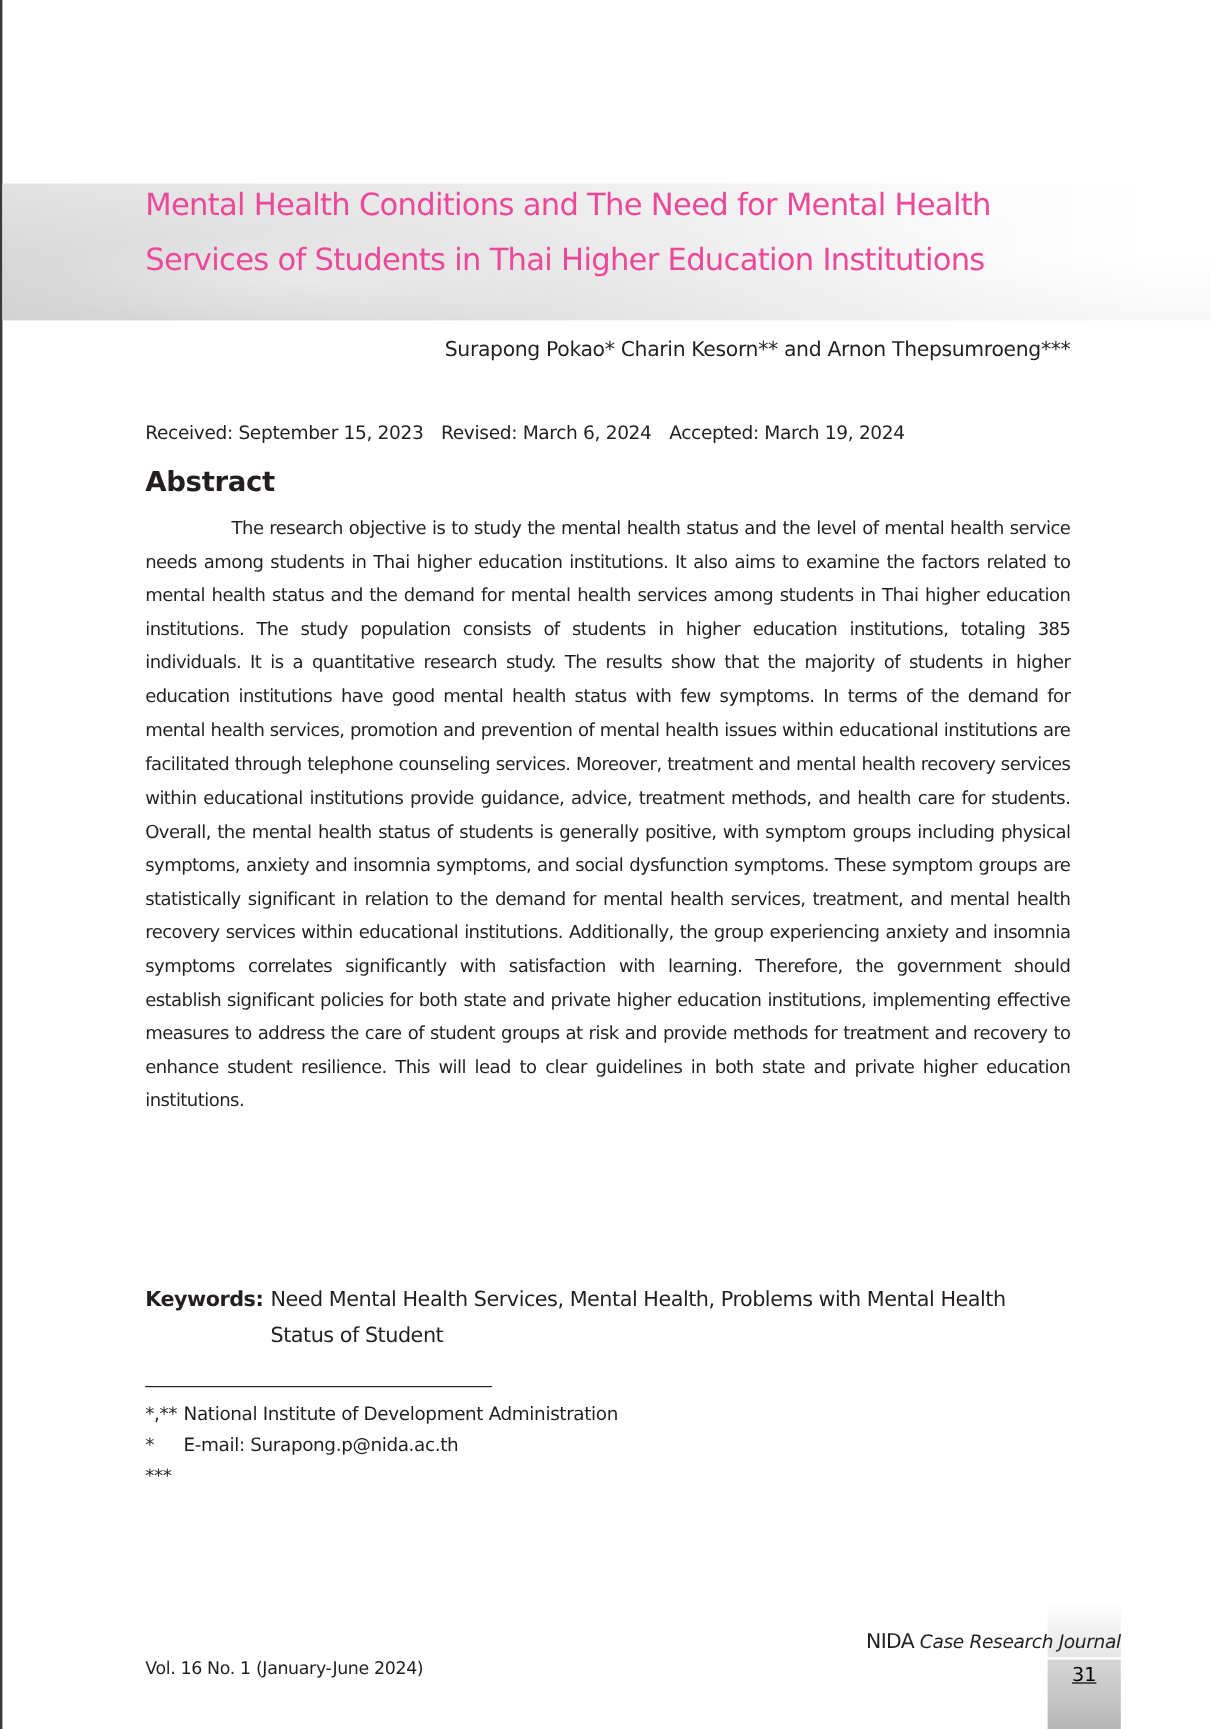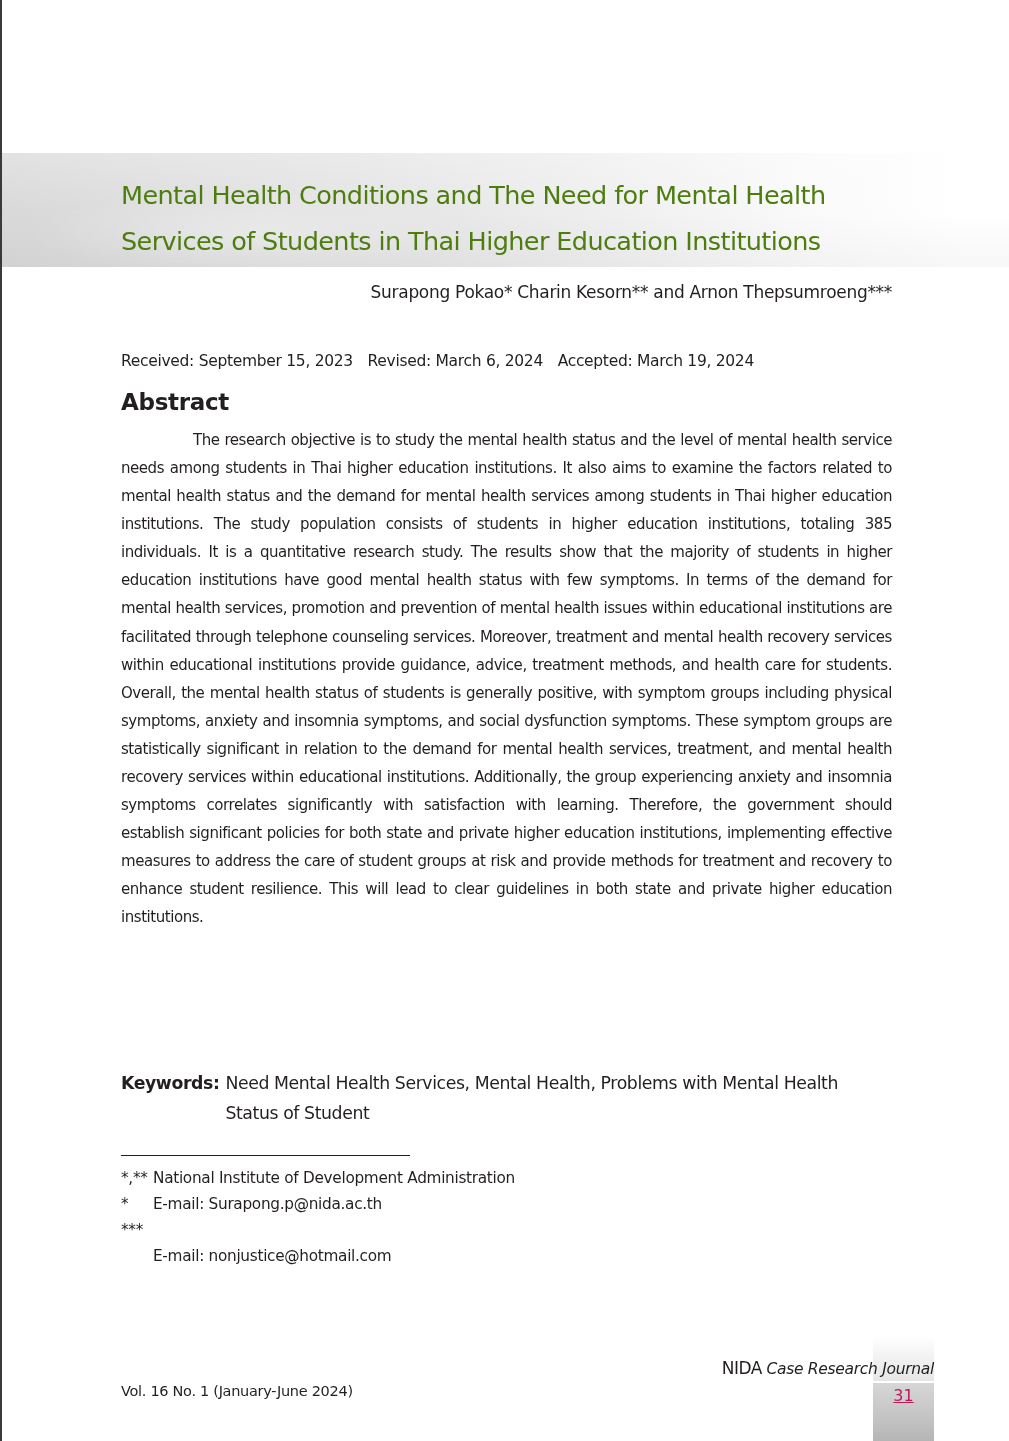--- a/index.html
+++ b/index.html
@@ -20,9 +20,9 @@
     background: linear-gradient(to bottom, rgba(255,255,255,0.25), rgba(255,255,255,0) 50%, rgba(0,0,0,0.03));
   }
   .title {
-    position: absolute; left: 121px; top: 172px; width: 780px;
+    position: absolute; left: 121px; top: 148px; width: 780px;
     font-family: "DejaVu Sans", sans-serif; font-size: 25.5px; line-height: 46px;
-    color: #4d7c0f; letter-spacing: -0.6px; margin: 0; font-weight: normal;
+    color: #ec4899; letter-spacing: -0.6px; margin: 0; font-weight: normal;
   }
   .title span { display: block; white-space: nowrap; }
 

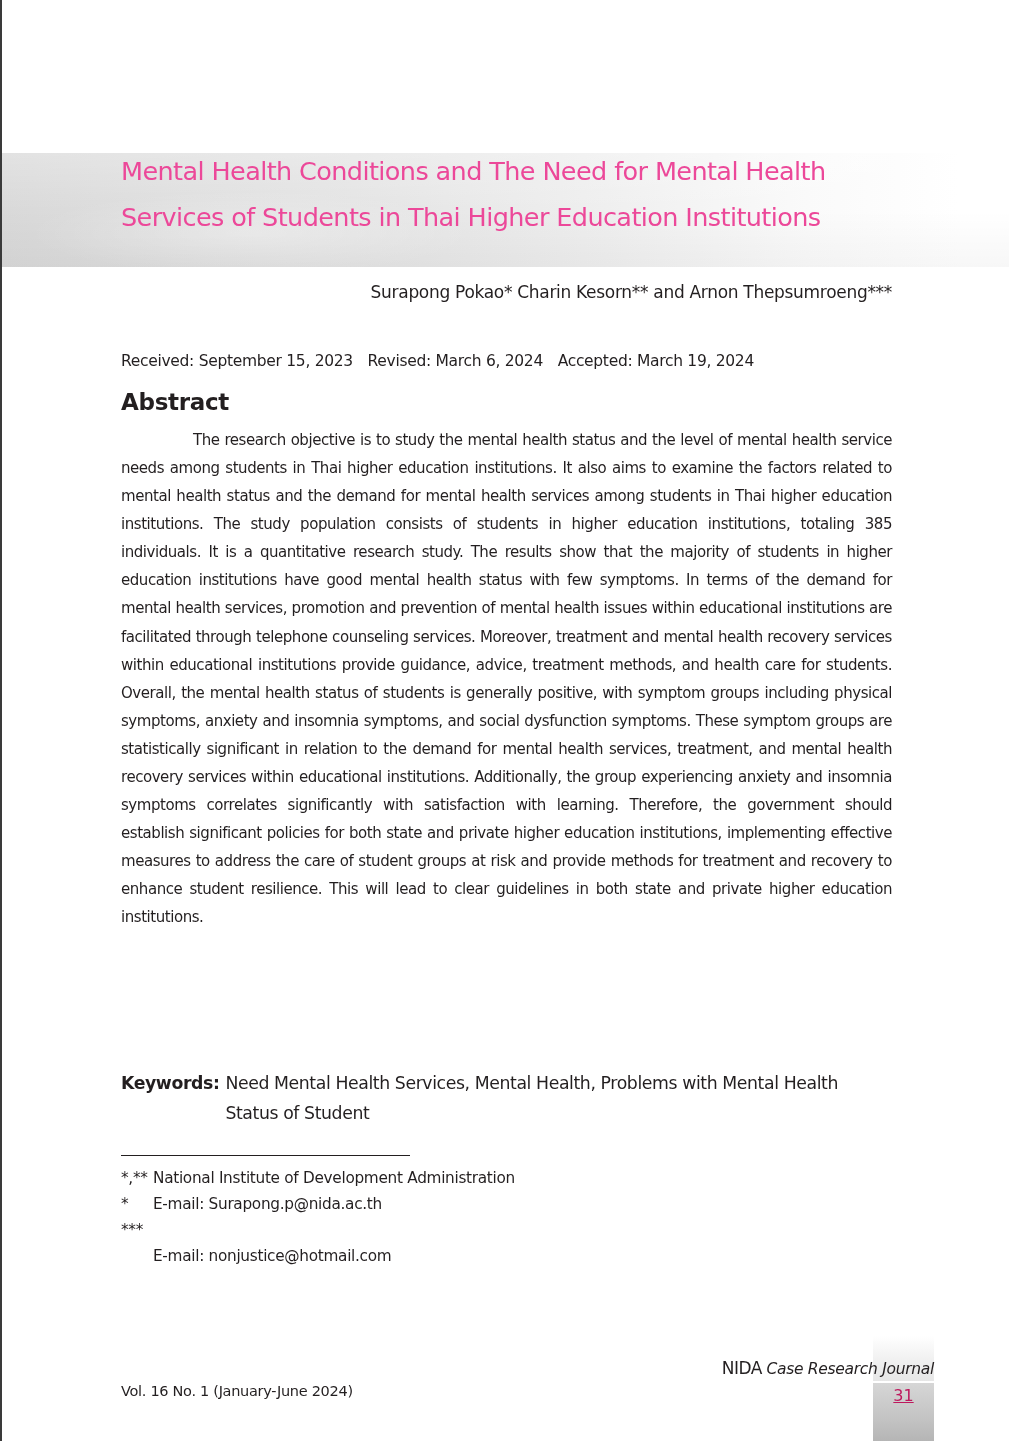--- a/index.html
+++ b/index.html
@@ -125,10 +125,6 @@
   <div class="fn-row">
     <span class="fn-mark">***</span>
   </div>
-  <div class="fn-row">
-    <span class="fn-mark"></span>
-    <span>E-mail: nonjustice@hotmail.com</span>
-  </div>
 </div>
 
 <div class="footer-left">Vol. 16 No. 1 (January-June 2024)</div>

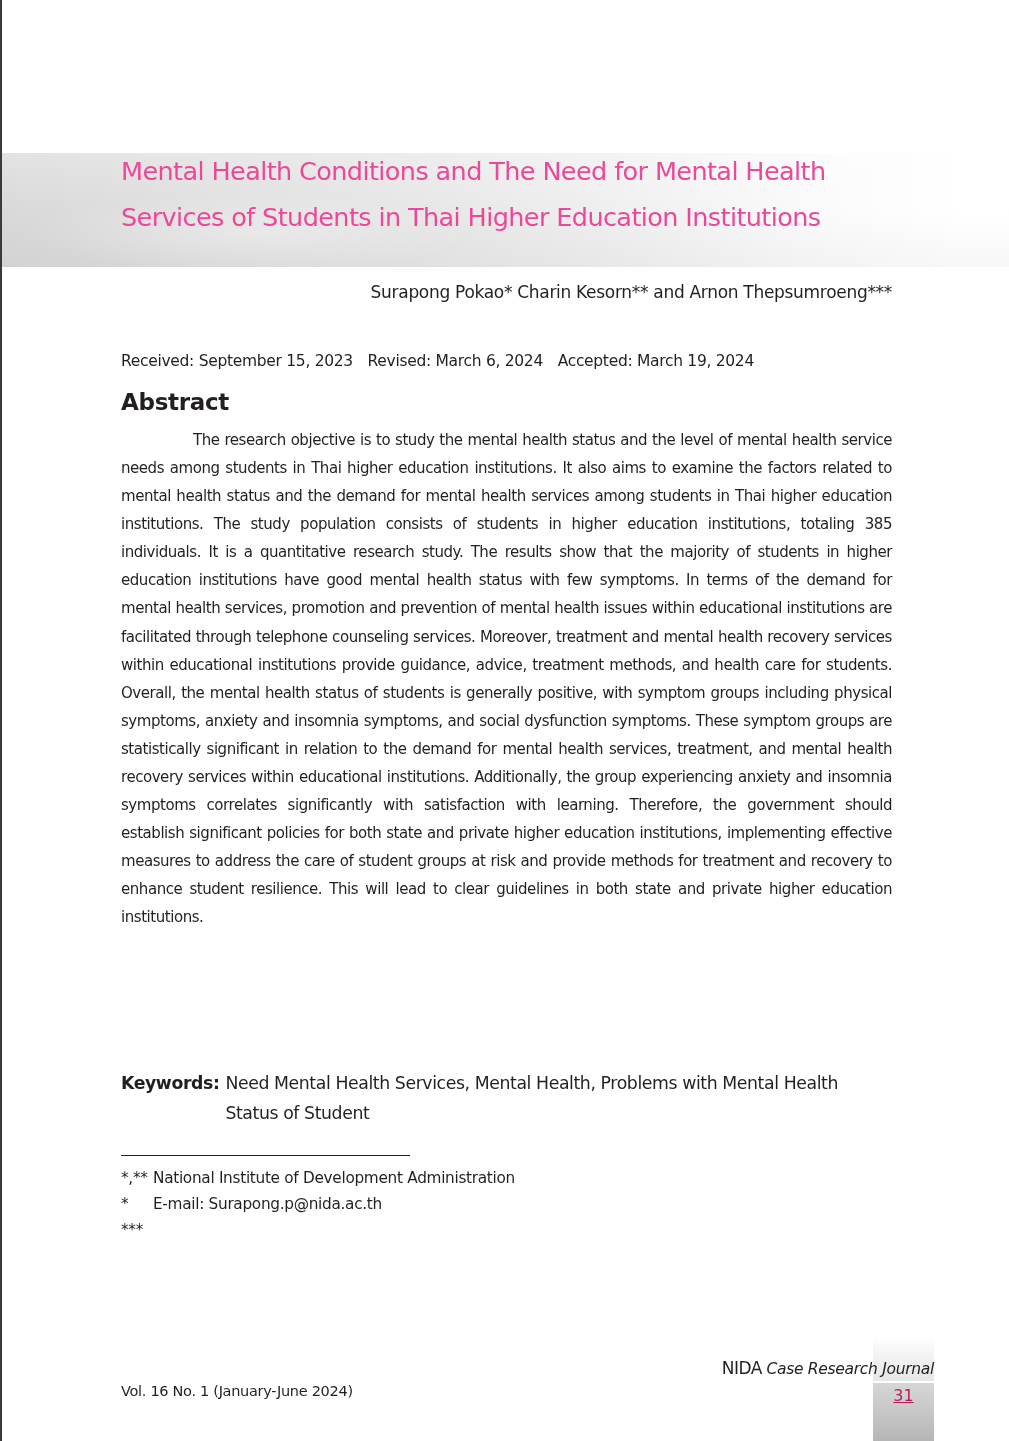--- a/index.html
+++ b/index.html
@@ -76,7 +76,7 @@
   }
   .page-number {
     position: absolute; left: 873px; top: 1386px; width: 61px; text-align: center;
-    font-size: 16px; color: #be185d; text-decoration: underline;
+    font-size: 16px; color: #000000; text-decoration: underline;
   }
   .journal-name {
     position: absolute; right: 75px; top: 1358px; white-space: nowrap;

